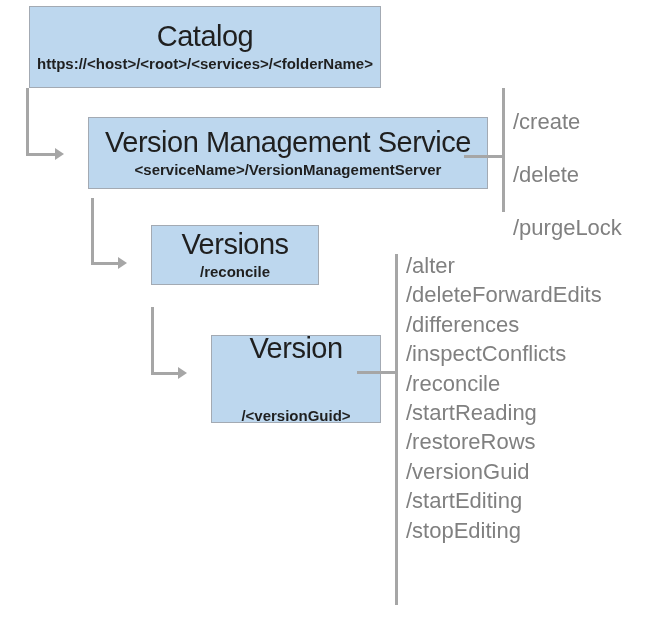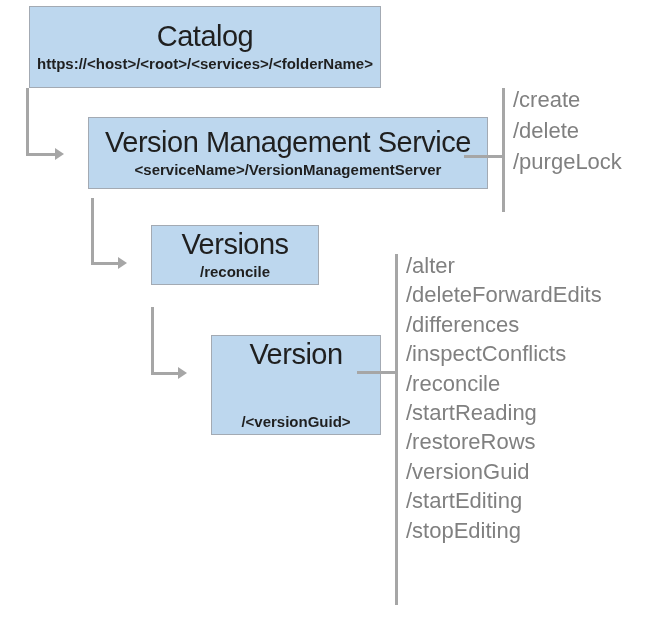--- a/index.html
+++ b/index.html
@@ -88,7 +88,7 @@
     white-space: nowrap;
   }
   .ops-vms     { left: 513px; top: 84px; }
-  .ops-vms     .op-item { height: 31px;   line-height: 31px; }
+  .ops-vms     .op-item { height: 31px;   line-height: 31px; margin-top: 22px; }
   .ops-version { left: 406px; top: 251px; }
   .ops-version .op-item { height: 29.4px; line-height: 29.4px; }
 </style>

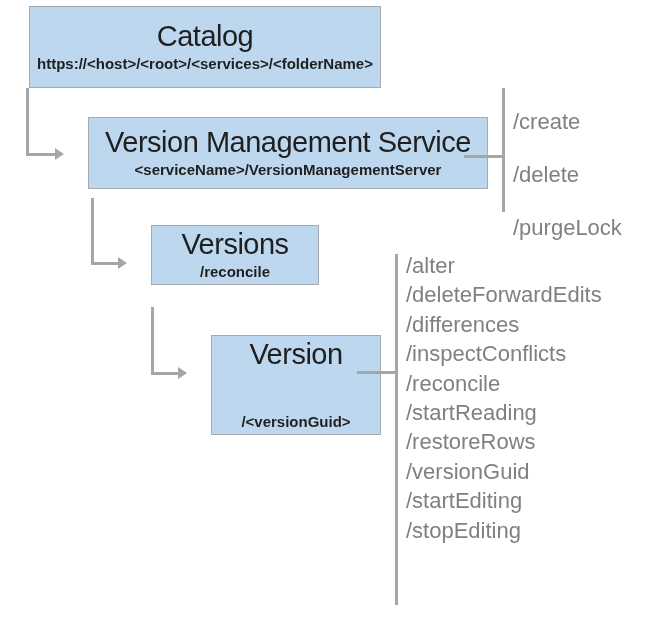--- a/index.html
+++ b/index.html
@@ -46,7 +46,7 @@
   .node-catalog  { left: 5px;   top: 6px;   width: 352px; height: 82px; }
   .node-vms      { left: 64px;  top: 117px; width: 400px; height: 72px; }
   .node-versions { left: 127px; top: 225px; width: 168px; height: 60px; }
-  .node-version  { left: 187px; top: 335px; width: 170px; height: 100px; gap: 45px; }
+  .node-version  { left: 187px; top: 335px; width: 170px; height: 88px; gap: 45px; }
 
   
   .seg {

